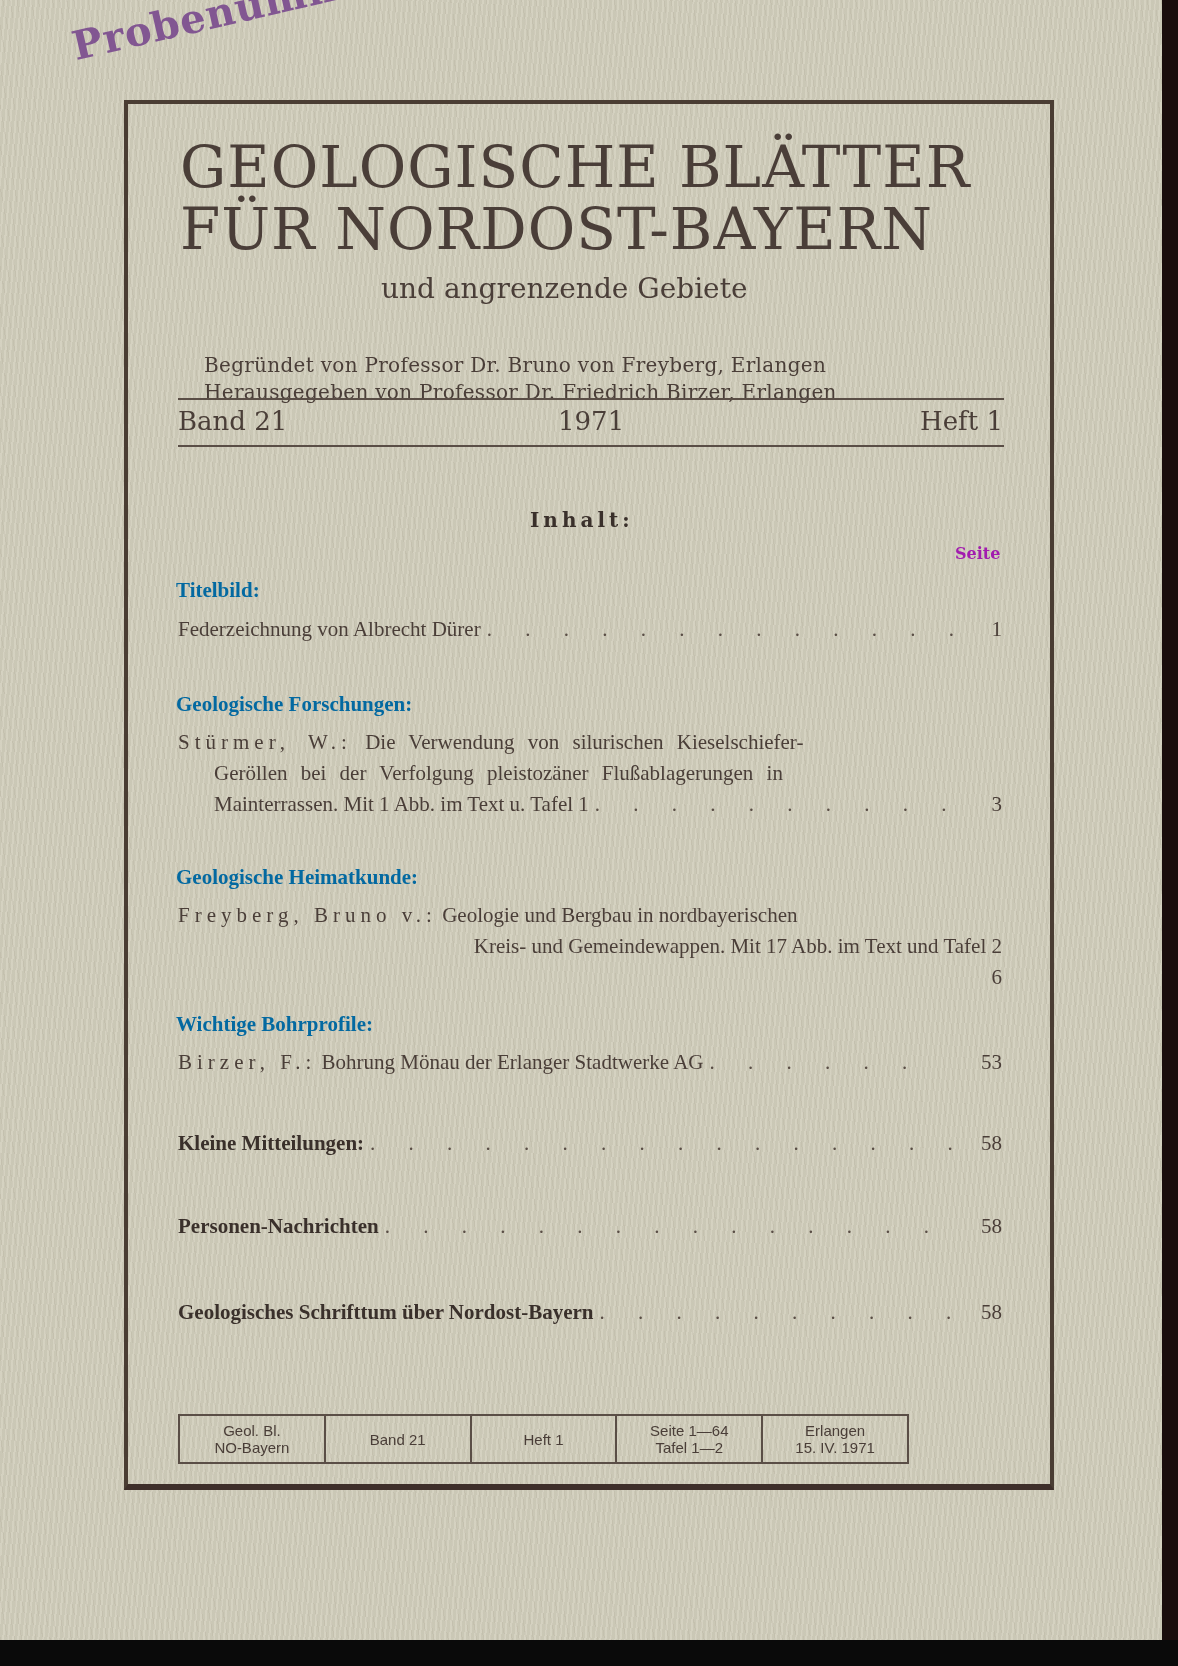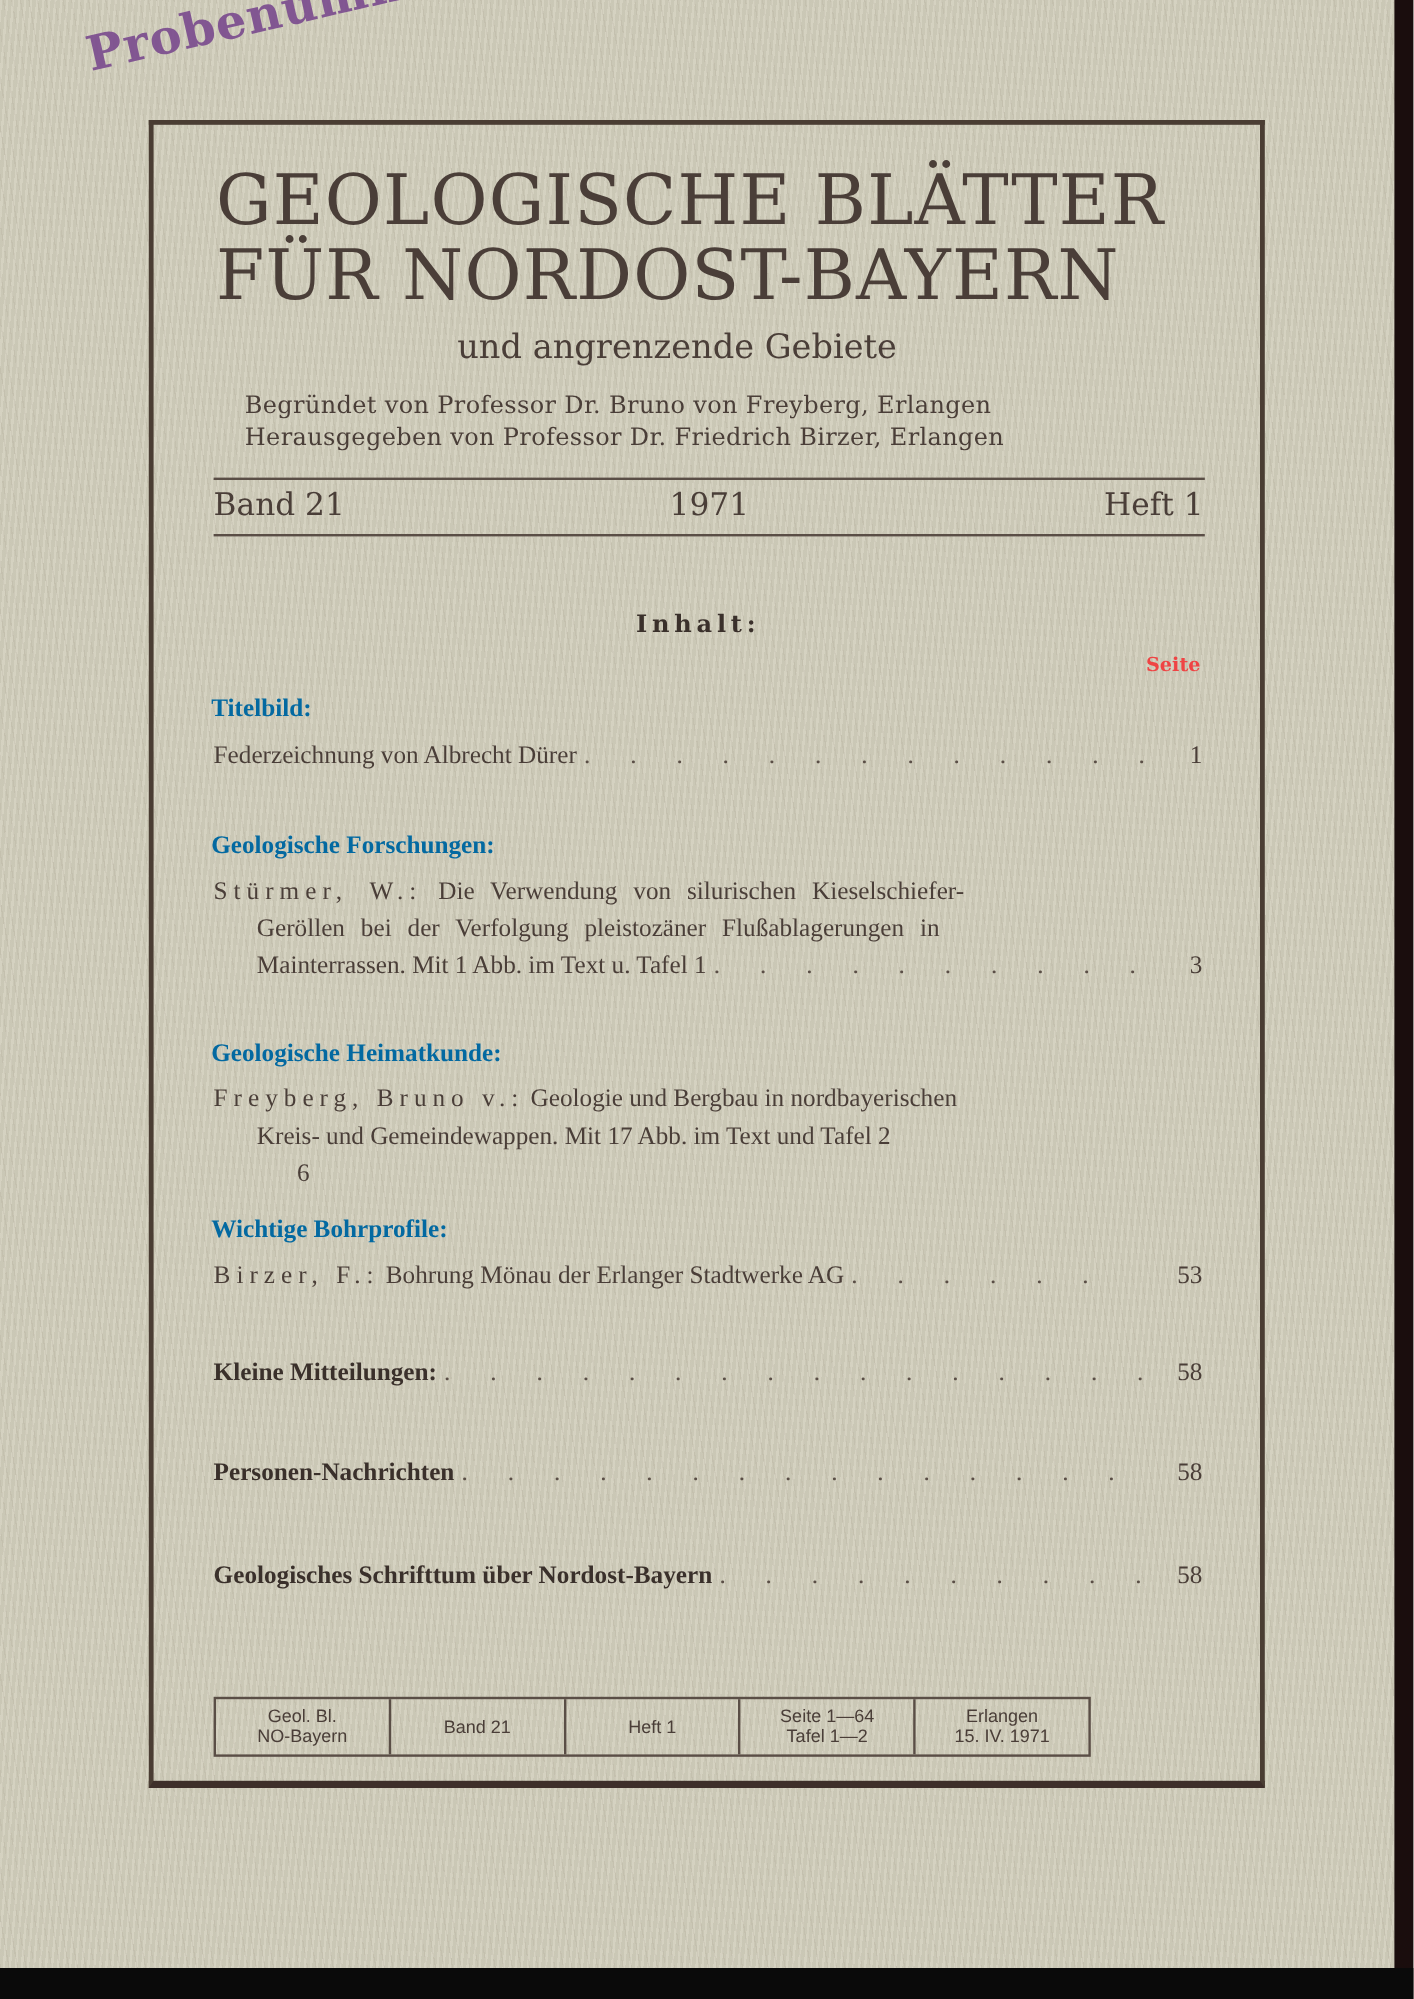--- a/index.html
+++ b/index.html
@@ -46,7 +46,7 @@
     font-size:28px; color:#4a3e38;
   }
   .credit {
-    position:absolute; left:204px; font-size:20px; color:#4a3e38; letter-spacing:0.3px;
+    position:absolute; left:204px; font-size:20px; color:#4a3e38; letter-spacing:0.3px;margin-top:28px;
   }
   .c1 { top:325px; }
   .c2 { top:352px; }

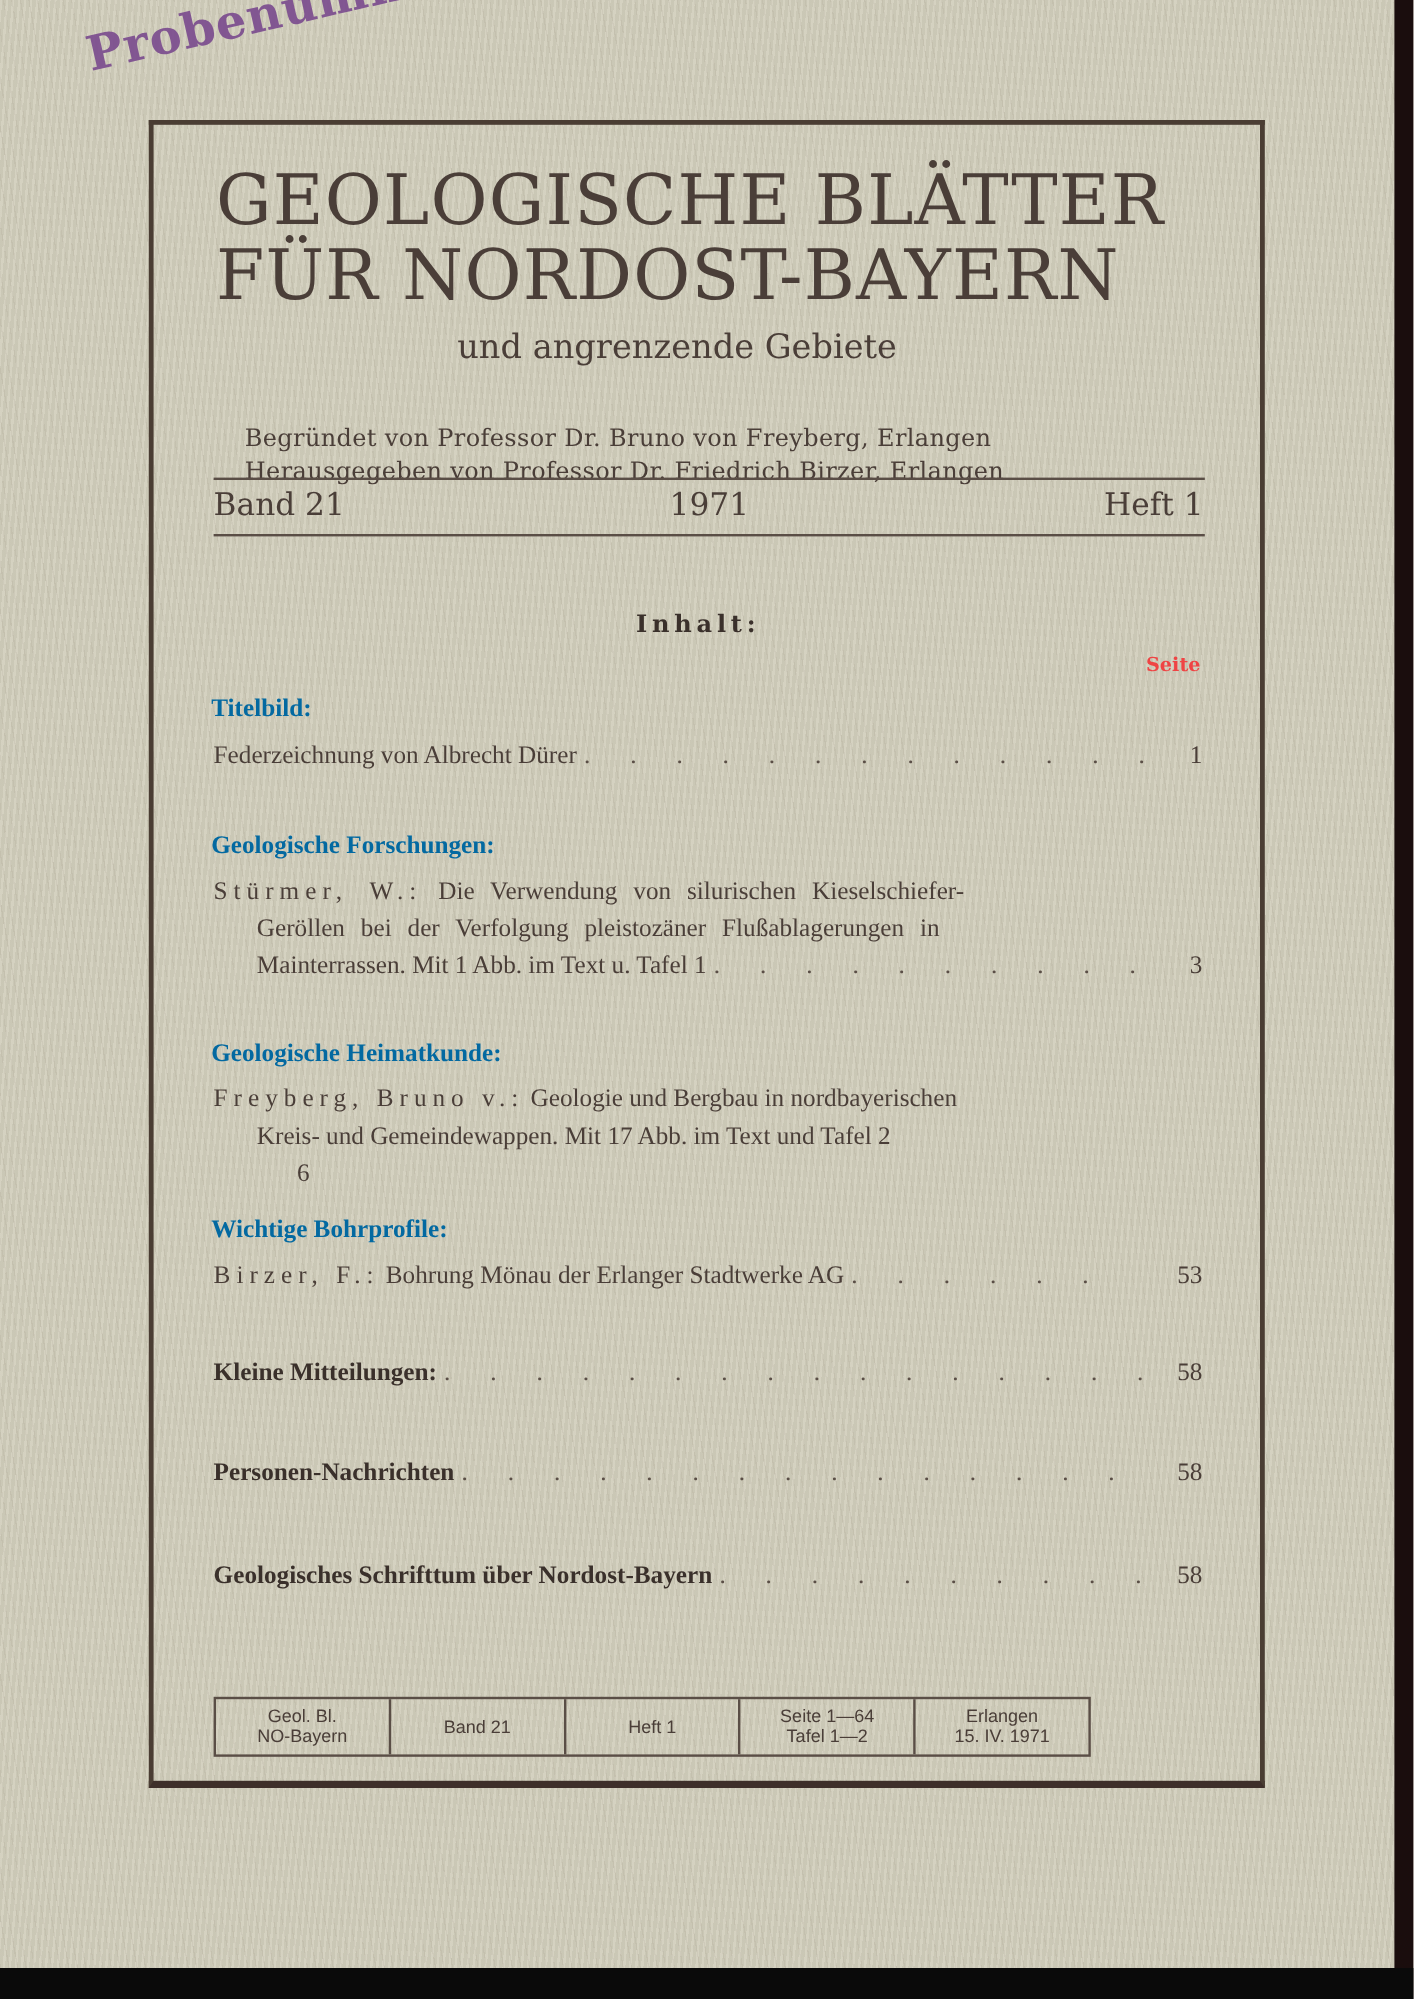--- a/index.html
+++ b/index.html
@@ -66,7 +66,7 @@
     color:#3a302b;
   }
   .seite-label {
-    position:absolute; left:955px; top:544px; font-size:16px; font-weight:bold; color:#ef4444;
+    position:absolute; left:955px; top:544px; font-size:16px; font-weight:bold; color:#a21caf;
   }
   .sec-head {
     position:absolute; left:176px; font-weight:bold; font-size:19px; color:#0369a1;

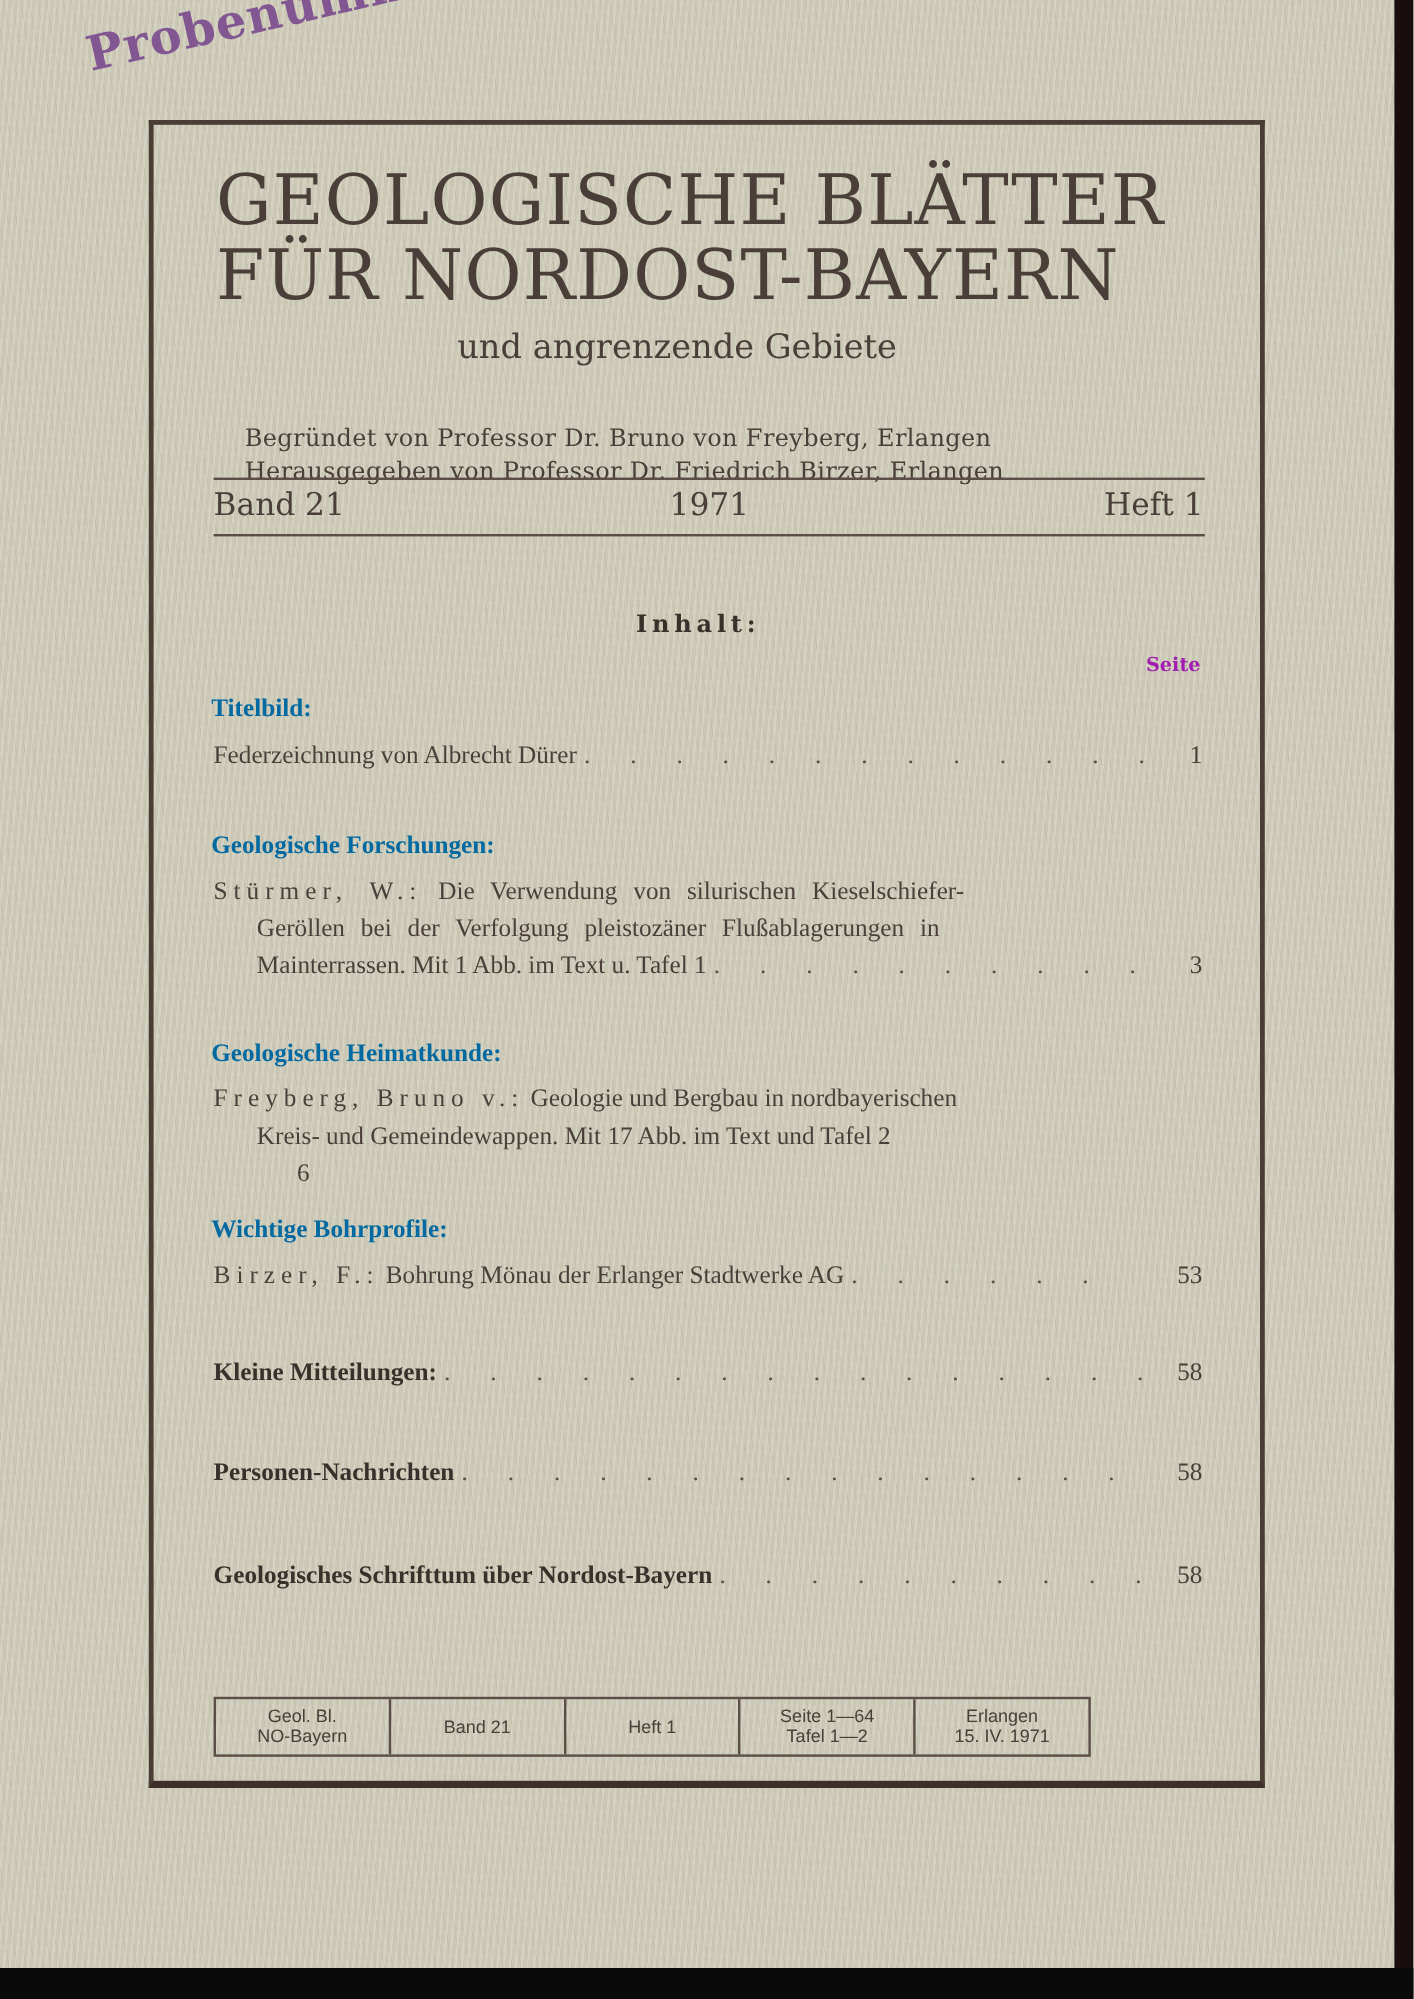--- a/index.html
+++ b/index.html
@@ -77,7 +77,7 @@
     font-size:21px; color:#4a3e38; line-height:31px;
   }
   .entry .line { display:flex; white-space:nowrap; }
-  .entry .indent { padding-left:36px; }
+  .entry .indent { padding-left:36px;align-items:flex-end; }
   .entry .justify { justify-content:space-between; word-spacing:8px; }
   .spaced { letter-spacing:5px; }
   .leader { flex:1; overflow:hidden; letter-spacing:14px; color:#5a4e46; padding-left:6px; }

